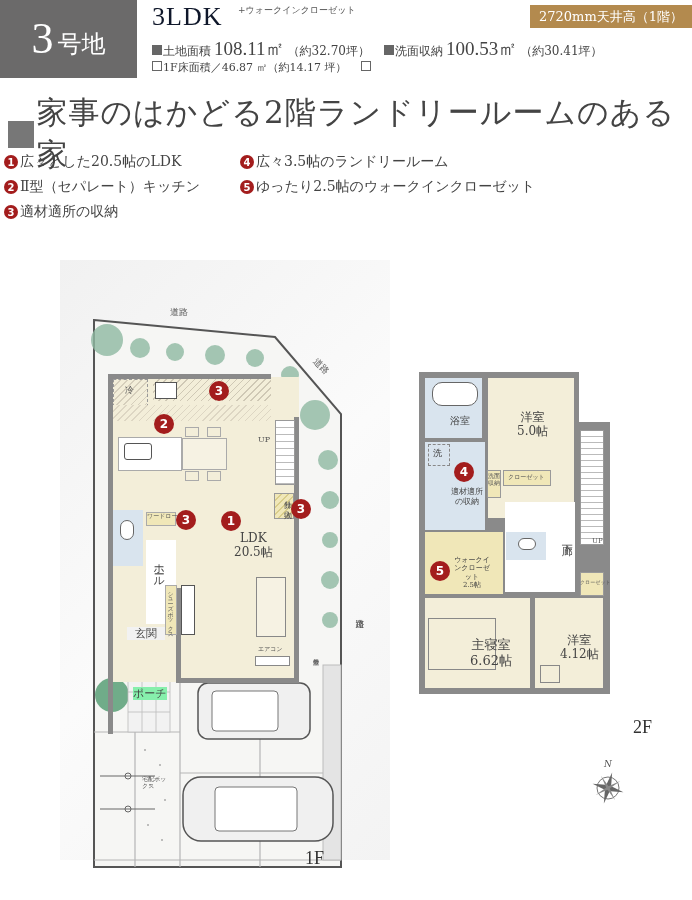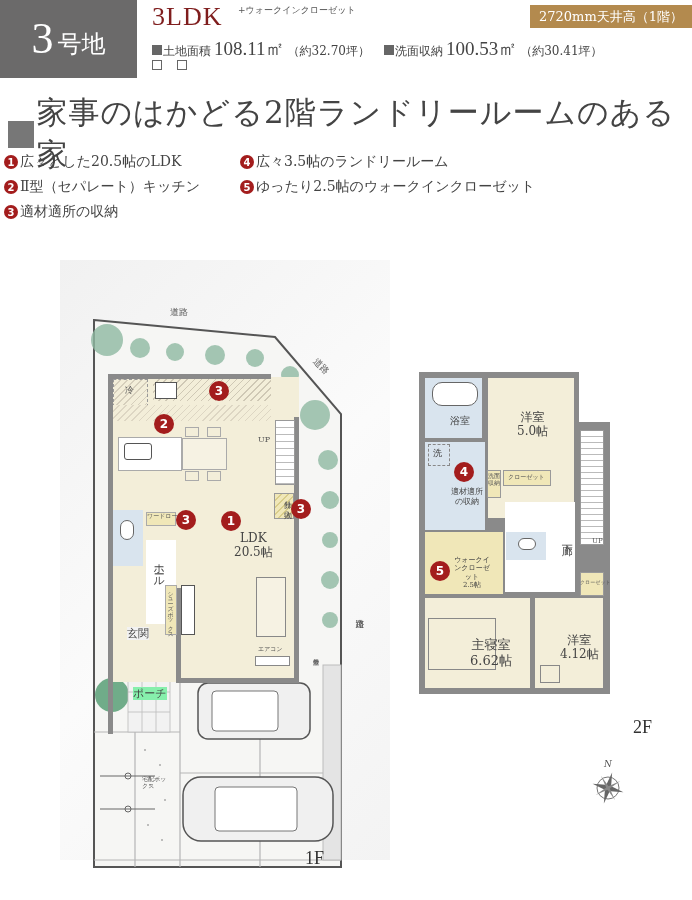--- a/index.html
+++ b/index.html
@@ -11,7 +11,7 @@
   .lot-box { left: 0; top: 0; width: 137px; height: 78px; background: #6b6a6a; color: #fff; display: flex; align-items: center; justify-content: center; }
   .lot-num { font-size: 44px; line-height: 1; font-family: "Liberation Serif", serif; }
   .lot-suffix { font-size: 24px; margin-left: 4px; margin-top: 10px; }
-  .layout-type { left: 152px; top: 2px; font-size: 26px; font-family: "Liberation Serif", serif; letter-spacing: 1px; color: #7f1d1d; }
+  .layout-type { left: 152px; top: 2px; font-size: 26px; font-family: "Liberation Serif", serif; letter-spacing: 1px; color: #0f172a; }
   .layout-plus { left: 238px; top: 4px; font-size: 9px; color: #555; }
   .badge { left: 530px; top: 5px; width: 162px; height: 23px; background: #b38a4e; color: #fff; font-size: 13px; display: flex; align-items: center; justify-content: center; }
   .area-row { left: 152px; font-size: 12px; color: #444; white-space: nowrap; display: flex; align-items: baseline; }

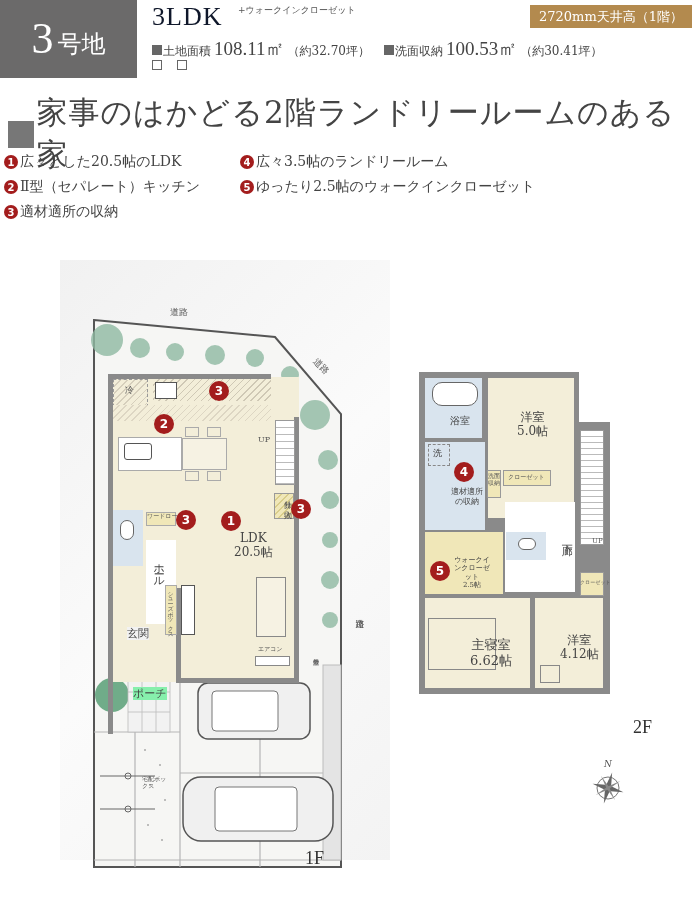--- a/index.html
+++ b/index.html
@@ -59,6 +59,7 @@
 </div>
 <div class="abs area-row" style="top:60px; font-size:11px;">
   <span class="sq-empty"></span>
+  <span>1F床面積／46.87 ㎡（約14.17 坪）</span>
   <span class="row-gap"></span>
   <span class="sq-empty"></span>
 </div>

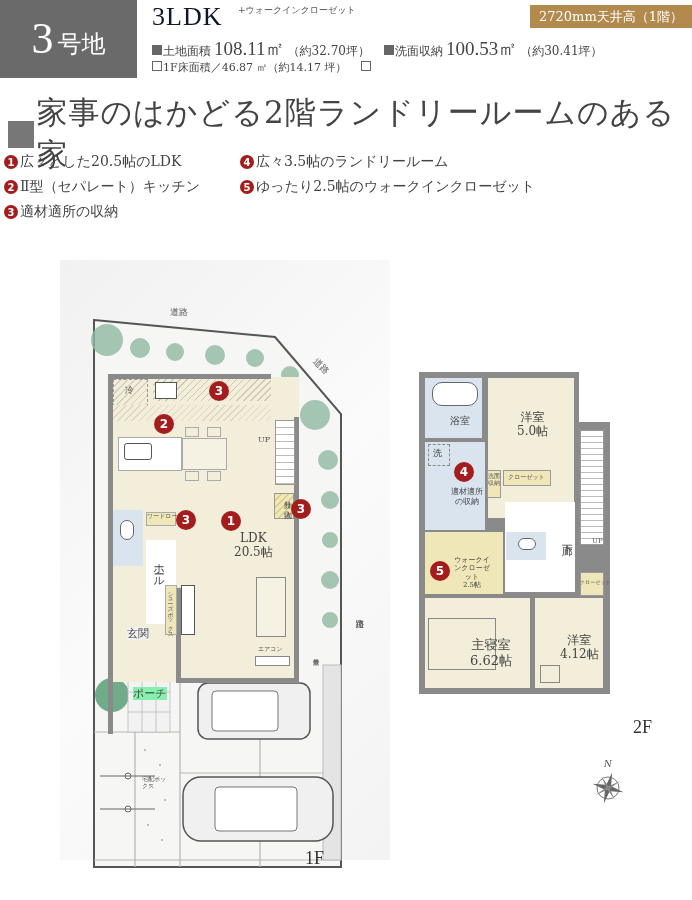--- a/index.html
+++ b/index.html
@@ -206,7 +206,7 @@
   <div class="room" style="left:165px; top:345px; width:12px; height:50px; background:#f0e7b8; border:1px solid #aaa;"></div>
   <div class="small-label" style="left:167px; top:347px; writing-mode:vertical-rl; font-size:6px;">シューズボックス</div>
 
-  <div class="room-label" style="left:127px; top:387px; background:#f2f2f2; padding:0 0;">玄関</div>
+  <div class="room-label" style="left:127px; top:387px; background:#f2f2f2; padding:0 8px;">玄関</div>
 
   <div class="room-label" style="left:133px; top:447px; background:#86efac;">ポーチ</div>
 

